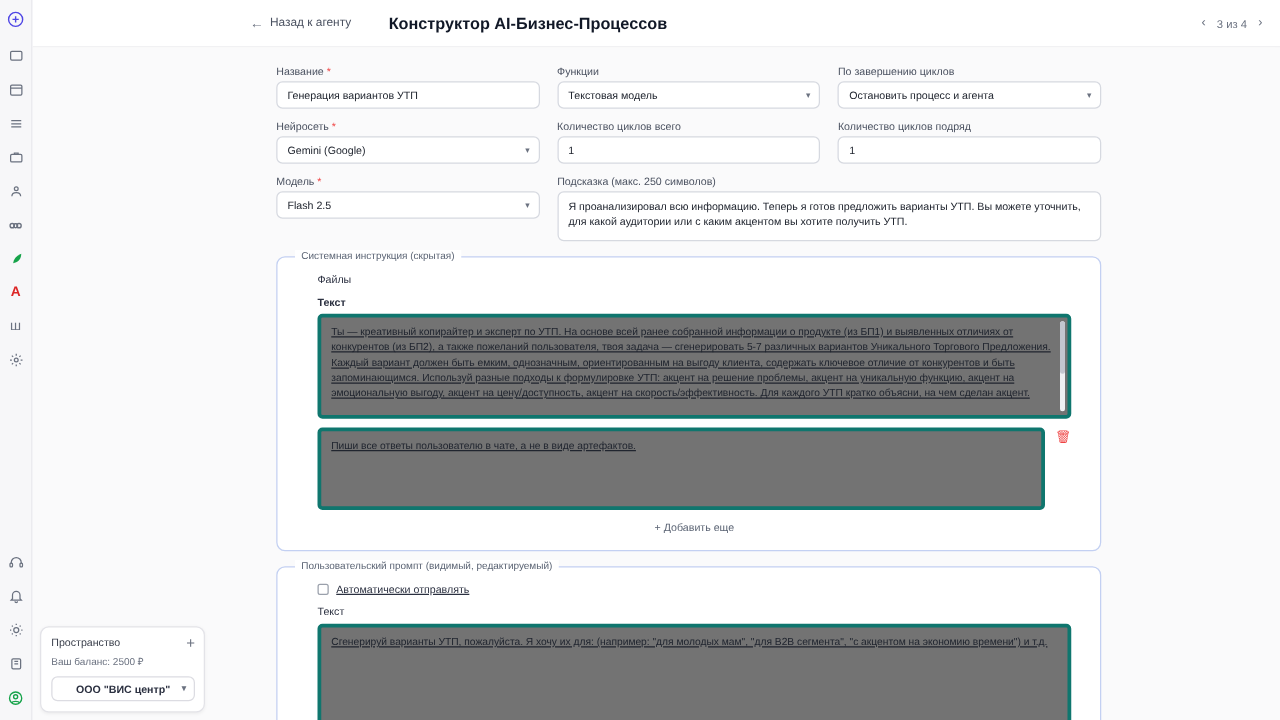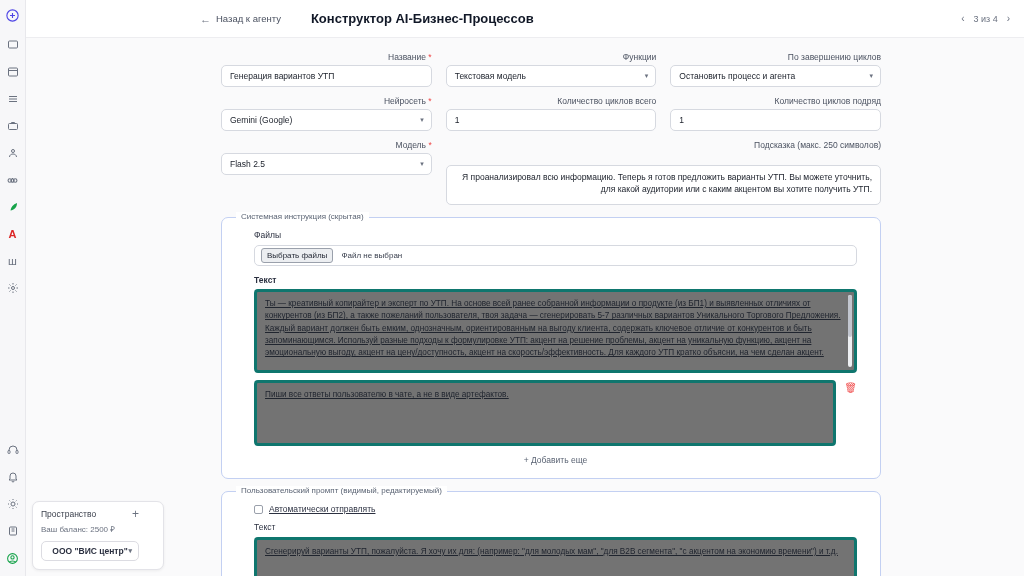--- a/index.html
+++ b/index.html
@@ -102,7 +102,7 @@
 
   .form { width: 660px; margin-left: 165px; }
 
-  .row { display: flex; gap: 14px; margin-bottom: 9px; text-align: right; }
+  .row { display: flex; gap: 14px; margin-bottom: 9px; }
   .col { display: flex; flex-direction: column; }
   .col-a { width: 212px; }
   .col-b { width: 212px; }

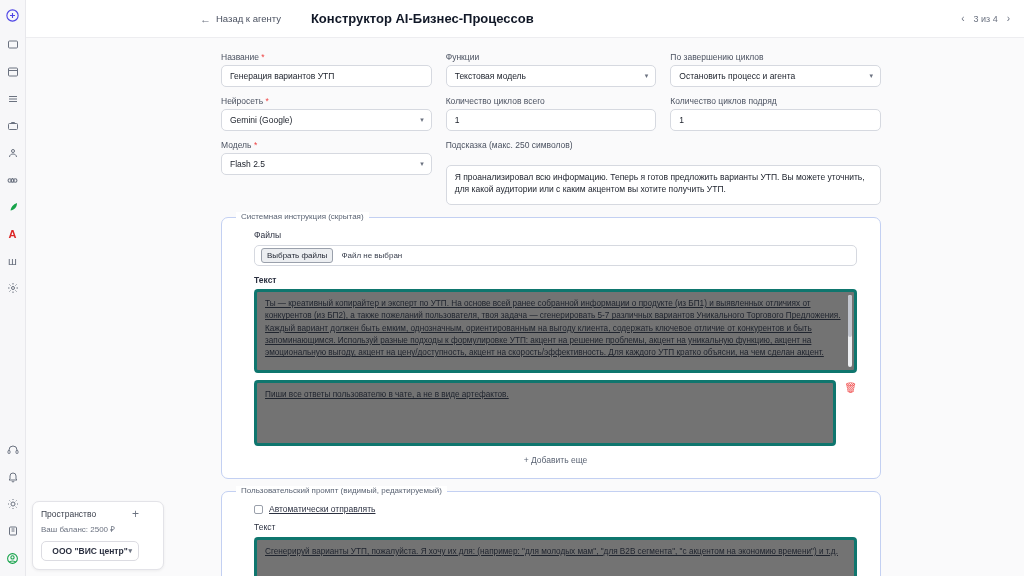--- a/index.html
+++ b/index.html
@@ -107,7 +107,7 @@
   .col-a { width: 212px; }
   .col-b { width: 212px; }
   .col-c { width: 212px; }
-  .col-wide { width: 438px; gap: 12px; }
+  .col-wide { width: 438px; }
 
   label.fl {
     font-size: 8.5px; color: #4b5261; margin-bottom: 3px; display: block;

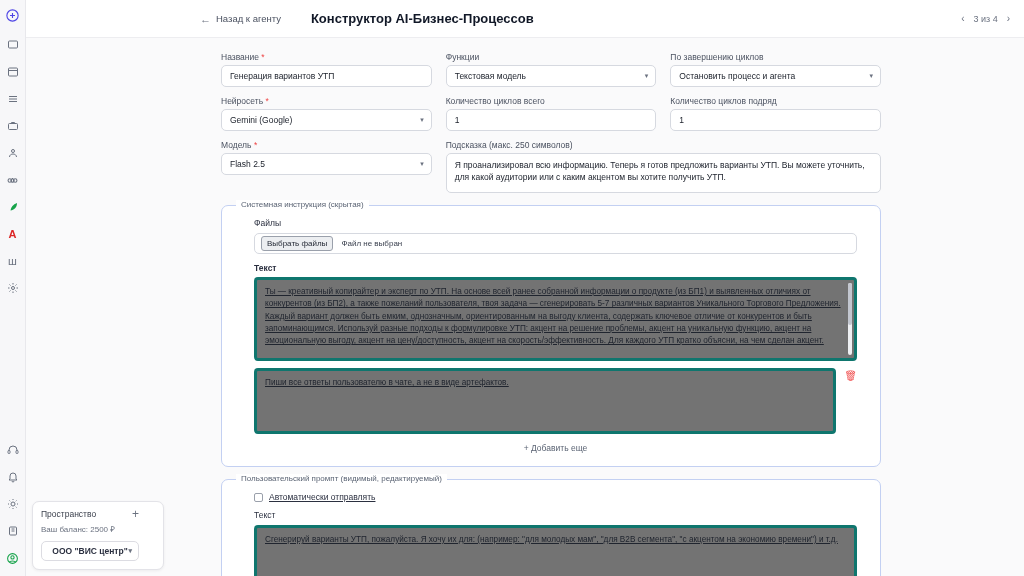--- a/index.html
+++ b/index.html
@@ -395,10 +395,6 @@
 
             <div style="padding-left:10px;padding-right:10px;">
               <div class="inner-label">Файлы</div>
-              <div class="file-row">
-                <span class="file-btn">Выбрать файлы</span>
-                <span class="file-status">Файл не выбран</span>
-              </div>
 
               <div class="sub-label">Текст</div>
               <div class="bigbox h1">

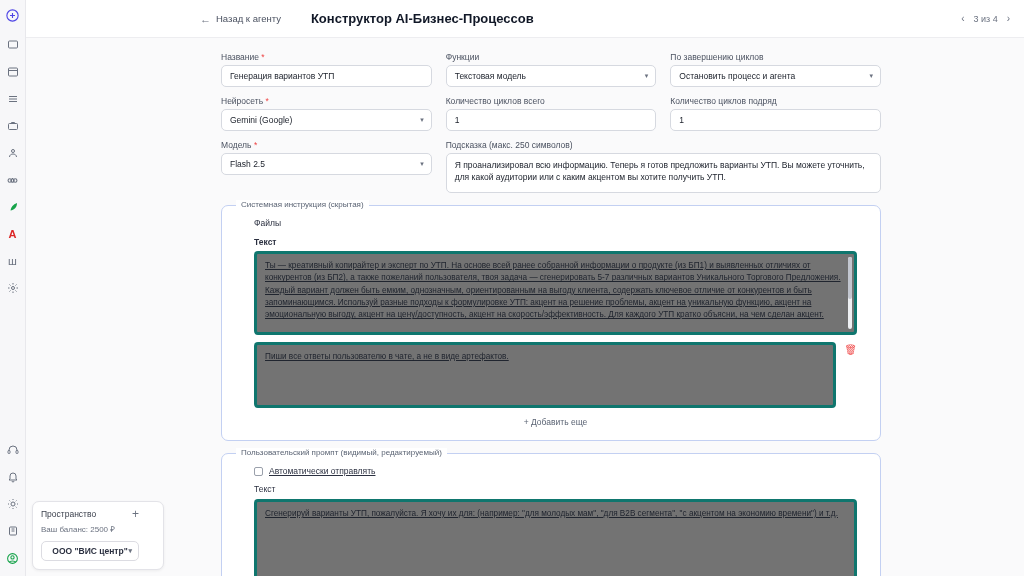--- a/index.html
+++ b/index.html
@@ -43,7 +43,7 @@
     background: #ffffff;
     border: 1px solid #e3e3e8;
     border-radius: 7px;
-    padding: 7px 24px 8px 8px;
+    padding: 7px 7px 8px 8px;
     box-shadow: 0 1px 3px rgba(0,0,0,0.06);
   }
   .ws-head { display: flex; justify-content: space-between; align-items: center; }

